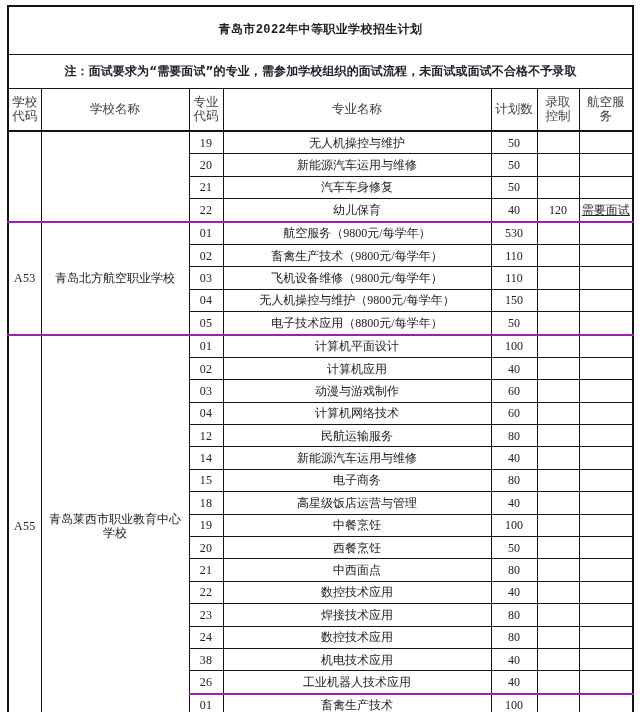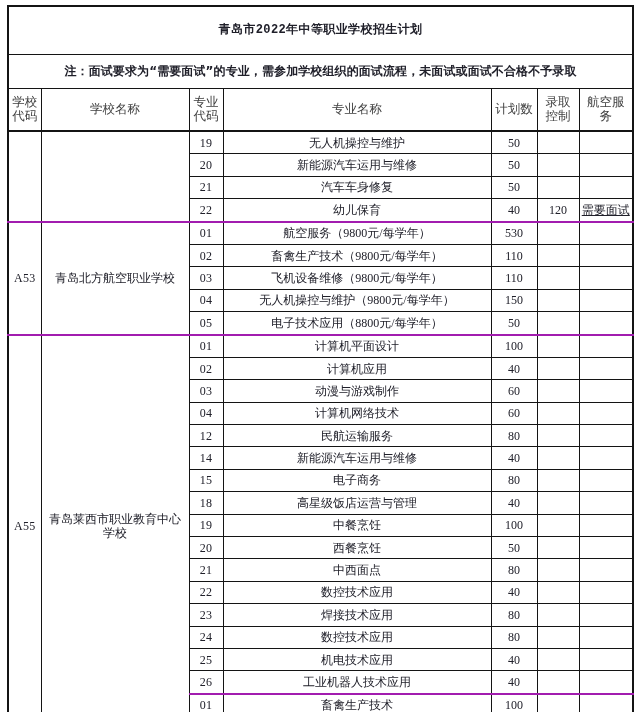--- a/index.html
+++ b/index.html
@@ -290,7 +290,7 @@
           <td class="c-interview"></td>
         </tr>
         <tr class="data">
-          <td class="c-major-code">25</td>
+          <td class="c-major-code">38</td>
           <td class="c-major">机电技术应用</td>
           <td class="c-plan">40</td>
           <td class="c-ctrl"></td>

